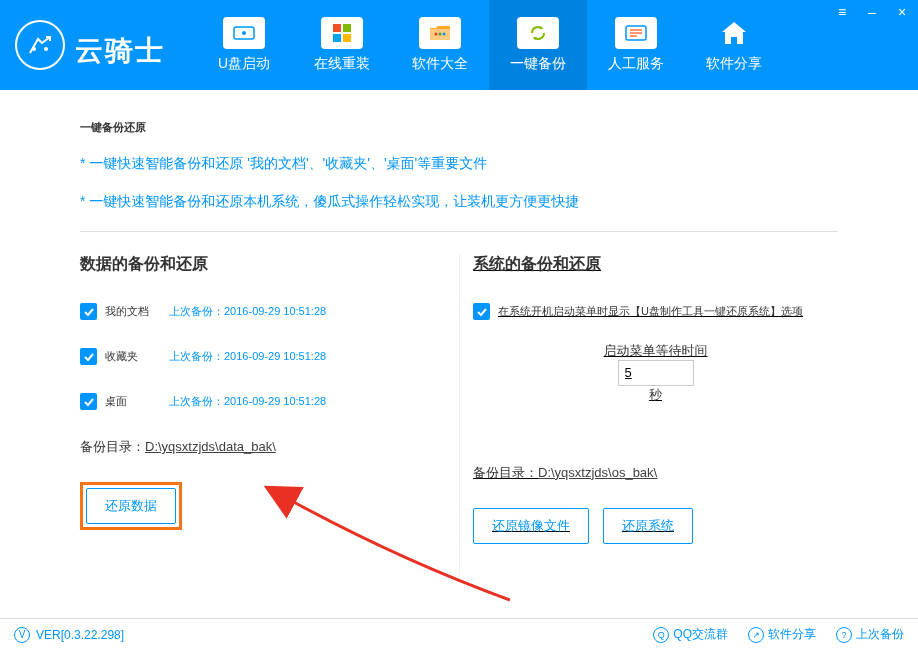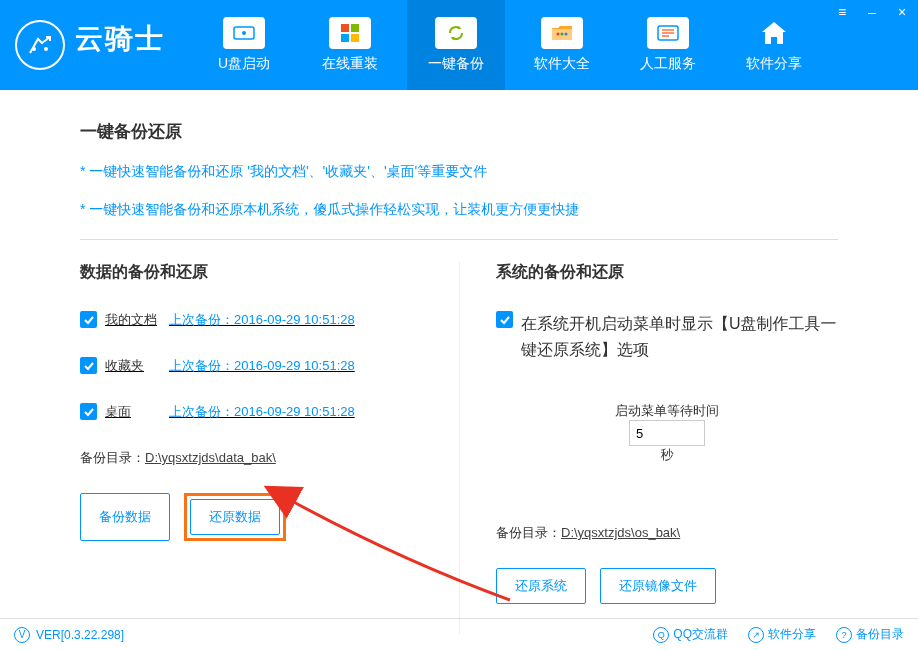--- a/index.html
+++ b/index.html
@@ -6,7 +6,7 @@
 body { font-family: "Microsoft YaHei", sans-serif; background: #fff; width: 918px; height: 650px; overflow: hidden; position: relative; }
 
 .header { background: #0095ff; height: 90px; display: flex; align-items: center; padding-left: 15px; }
-.logo-area { display: flex; align-items: flex-start; gap: 10px; margin-right: 30px; }
+.logo-area { display: flex; align-items: flex-end; gap: 10px; margin-right: 30px; }
 .logo-circle { width: 50px; height: 50px; border: 2px solid #fff; border-radius: 50%; display: flex; align-items: center; justify-content: center; }
 .logo-text { color: #fff; font-size: 28px; font-weight: bold; letter-spacing: 2px; }
 .nav { display: flex; height: 100%; gap: 8px; }

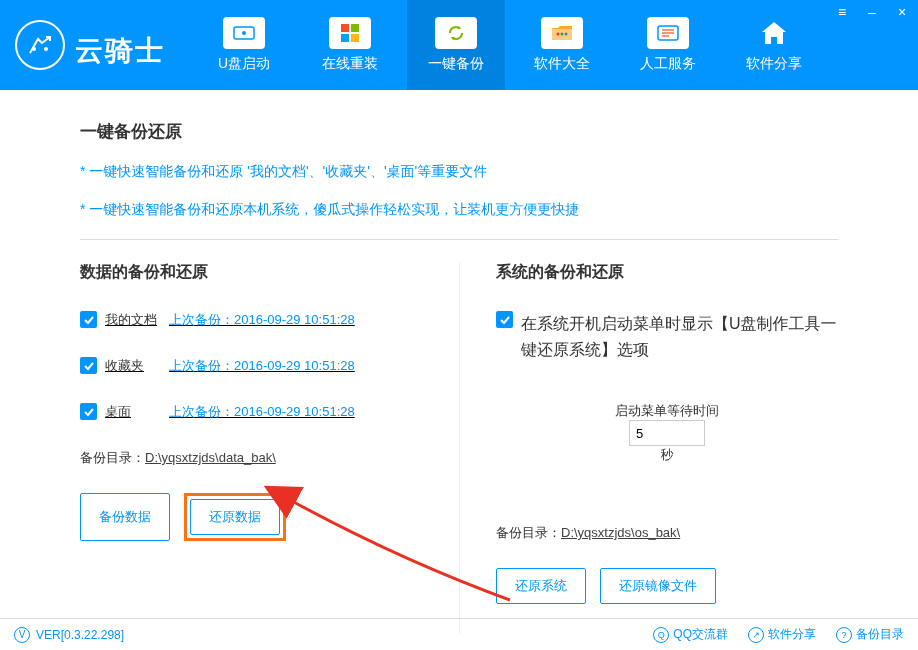--- a/index.html
+++ b/index.html
@@ -9,7 +9,7 @@
 .logo-area { display: flex; align-items: flex-end; gap: 10px; margin-right: 30px; }
 .logo-circle { width: 50px; height: 50px; border: 2px solid #fff; border-radius: 50%; display: flex; align-items: center; justify-content: center; }
 .logo-text { color: #fff; font-size: 28px; font-weight: bold; letter-spacing: 2px; }
-.nav { display: flex; height: 100%; gap: 8px; }
+.nav { display: flex; height: 100%; }
 .nav-item { width: 98px; display: flex; flex-direction: column; align-items: center; justify-content: center; gap: 6px; cursor: pointer; color: #fff; font-size: 14px; }
 .nav-item.active { background: #0082e0; }
 .nav-icon { width: 42px; height: 32px; background: #fff; border-radius: 4px; display: flex; align-items: center; justify-content: center; }

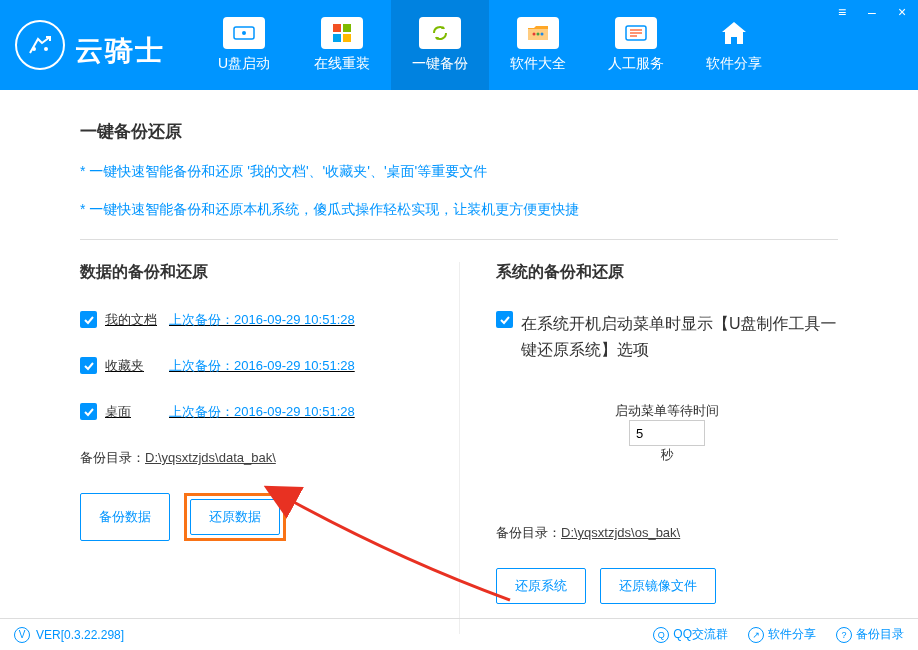--- a/index.html
+++ b/index.html
@@ -90,15 +90,6 @@
         </div>
       <span>在线重装</span>
     </div>
-    <div class="nav-item active">
-      <div class="nav-icon">
-          <svg width="20" height="20" viewBox="0 0 20 20">
-            <path d="M4 10a6 6 0 0 1 10-4.5 M16 10a6 6 0 0 1-10 4.5" stroke="#7fba00" stroke-width="2" fill="none"></path>
-            <path d="M13 3 L15 6 L11 6 Z M7 17 L5 14 L9 14 Z" fill="#7fba00"></path>
-          </svg>
-        </div>
-      <span>一键备份</span>
-    </div>
     <div class="nav-item">
       <div class="nav-icon">
           <svg width="24" height="18" viewBox="0 0 24 18">
@@ -110,6 +101,15 @@
           </svg>
         </div>
       <span>软件大全</span>
+    </div>
+    <div class="nav-item active">
+      <div class="nav-icon">
+          <svg width="20" height="20" viewBox="0 0 20 20">
+            <path d="M4 10a6 6 0 0 1 10-4.5 M16 10a6 6 0 0 1-10 4.5" stroke="#7fba00" stroke-width="2" fill="none"></path>
+            <path d="M13 3 L15 6 L11 6 Z M7 17 L5 14 L9 14 Z" fill="#7fba00"></path>
+          </svg>
+        </div>
+      <span>一键备份</span>
     </div>
     <div class="nav-item">
       <div class="nav-icon">

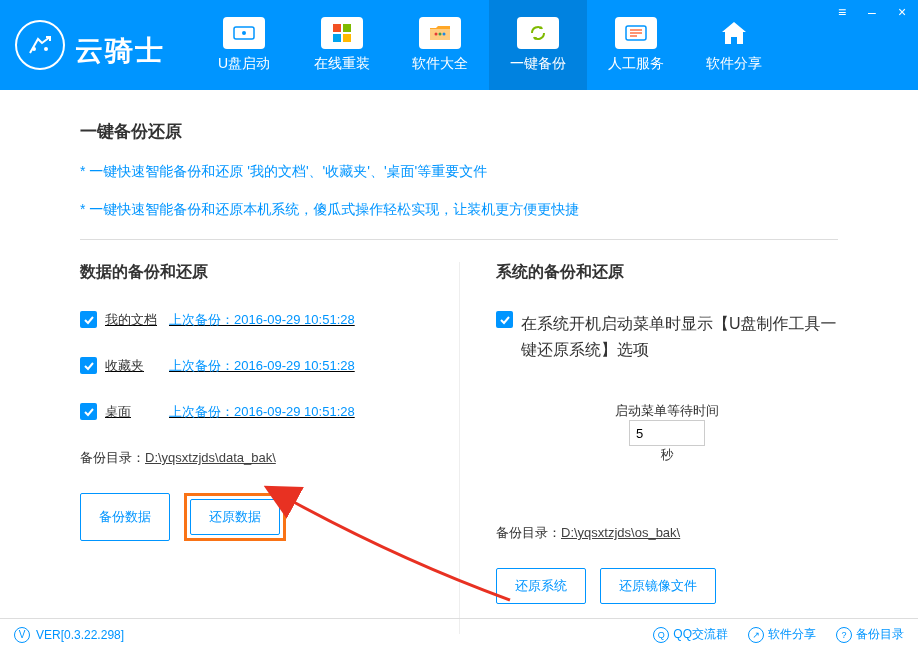--- a/index.html
+++ b/index.html
@@ -17,7 +17,7 @@
 .win-ctrl { width: 16px; height: 16px; display: flex; align-items: center; justify-content: center; color: #fff; cursor: pointer; font-size: 14px; }
 
 .content { padding: 30px 80px 0 80px; }
-.section-title { font-size: 17px; font-weight: bold; color: #333; }
+.section-title { font-size: 11px; font-weight: bold; color: #333; }
 .asterisk-line { color: #0095ff; font-size: 14px; margin-top: 20px; }
 .asterisk-line:first-of-type { margin-top: 14px; }
 

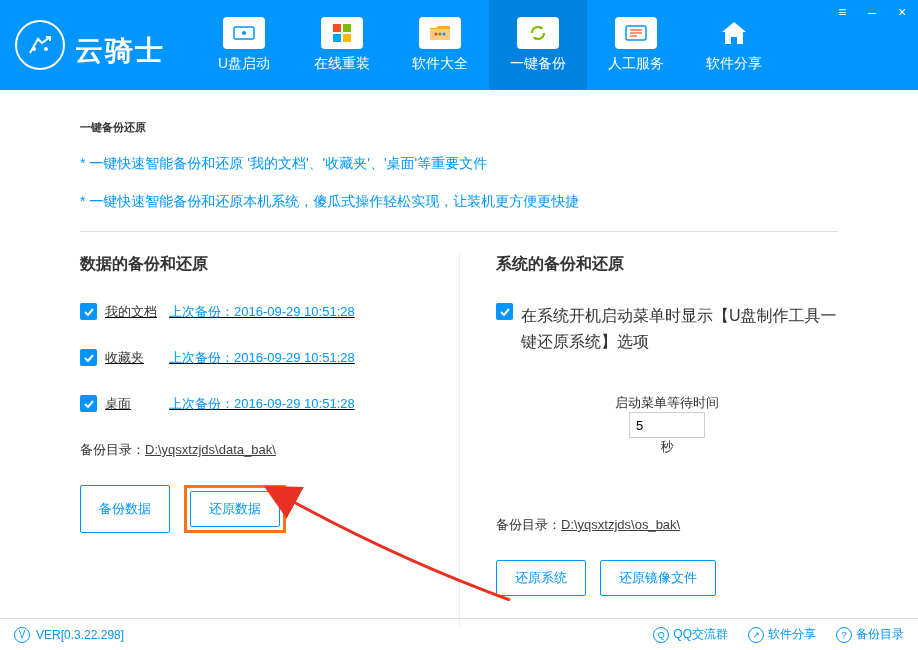--- a/index.html
+++ b/index.html
@@ -25,7 +25,7 @@
 
 .panels { display: flex; margin-top: 22px; }
 .panel-left { width: 50%; padding-right: 30px; }
-.panel-right { width: 50%; padding-left: 36px; border-left: 1px solid #eee; padding-bottom: 30px; }
+.panel-right { width: 50%; padding-left: 13px; border-left: 1px solid #eee; padding-bottom: 30px; text-decoration: underline; }
 .panel-title { font-size: 16px; font-weight: bold; color: #333; margin-bottom: 28px; }
 
 .check-row { display: flex; margin-bottom: 28px; font-size: 13px; text-decoration: underline; }

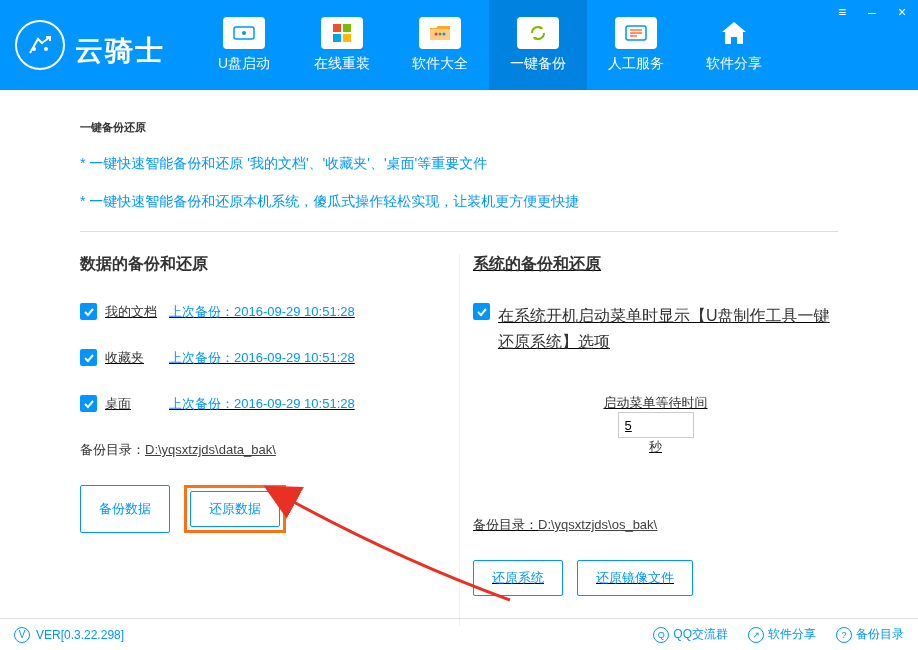--- a/index.html
+++ b/index.html
@@ -28,7 +28,7 @@
 .panel-right { width: 50%; padding-left: 13px; border-left: 1px solid #eee; padding-bottom: 30px; text-decoration: underline; }
 .panel-title { font-size: 16px; font-weight: bold; color: #333; margin-bottom: 28px; }
 
-.check-row { display: flex; margin-bottom: 28px; font-size: 13px; text-decoration: underline; }
+.check-row { display: flex; align-items: center; margin-bottom: 28px; font-size: 11px; }
 .checkbox { width: 17px; height: 17px; background: #0095ff; border-radius: 2px; display: flex; align-items: center; justify-content: center; margin-right: 8px; flex-shrink: 0; }
 .checkbox svg { width: 12px; height: 12px; }
 .check-label { color: #333; width: 64px; }

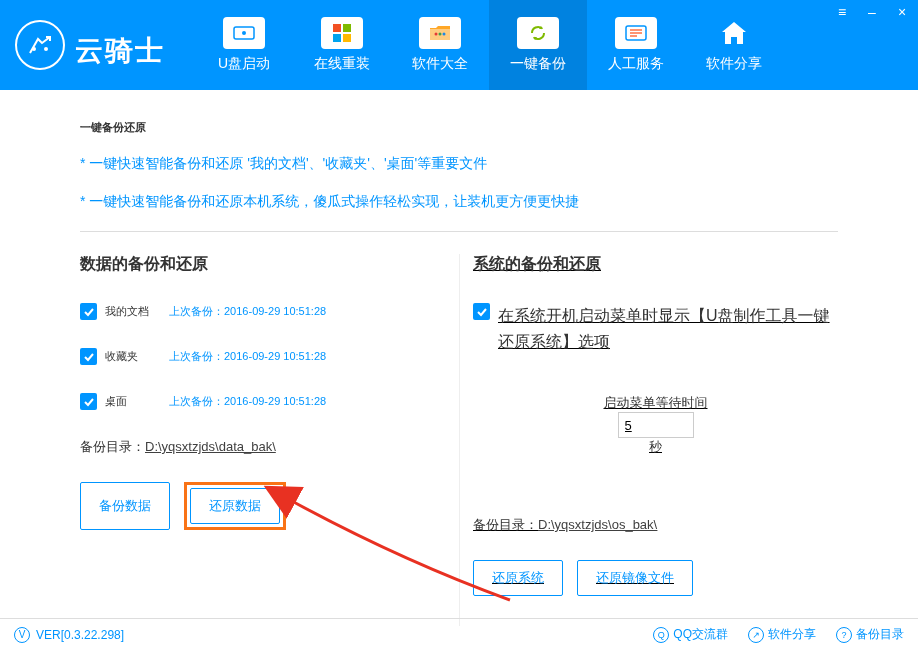--- a/index.html
+++ b/index.html
@@ -34,7 +34,7 @@
 .check-label { color: #333; width: 64px; }
 .backup-time { color: #0095ff; }
 
-.sys-check-row { display: flex; align-items: flex-start; font-size: 16px; margin-bottom: 40px; line-height: 1.6; }
+.sys-check-row { display: flex; align-items: flex-start; font-size: 11px; margin-bottom: 21px; line-height: 1.6; }
 .sys-check-text { color: #333; }
 .wait-row { display: flex; align-items: center; font-size: 13px; color: #333; margin-bottom: 60px; flex-direction: column; }
 .wait-input { width: 76px; height: 26px; border: 1px solid #ccc; margin: 0 8px; padding: 0 6px; font-size: 13px; }

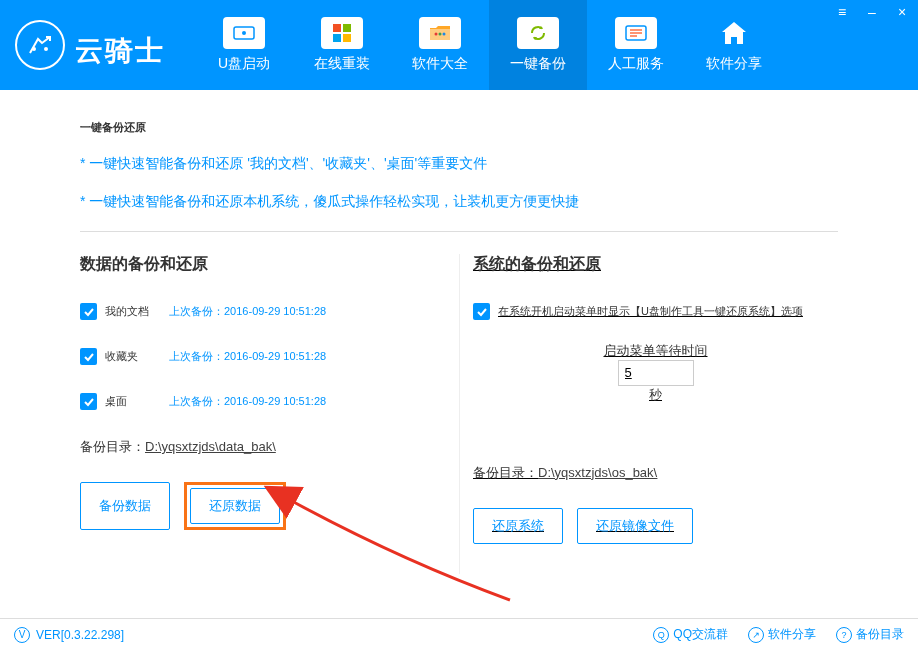--- a/index.html
+++ b/index.html
@@ -181,7 +181,6 @@
       </div>
 
       <div class="btn-row">
-        <button class="btn">备份数据</button>
         <span class="highlight-box">
           <button class="btn">还原数据</button>
         </span>

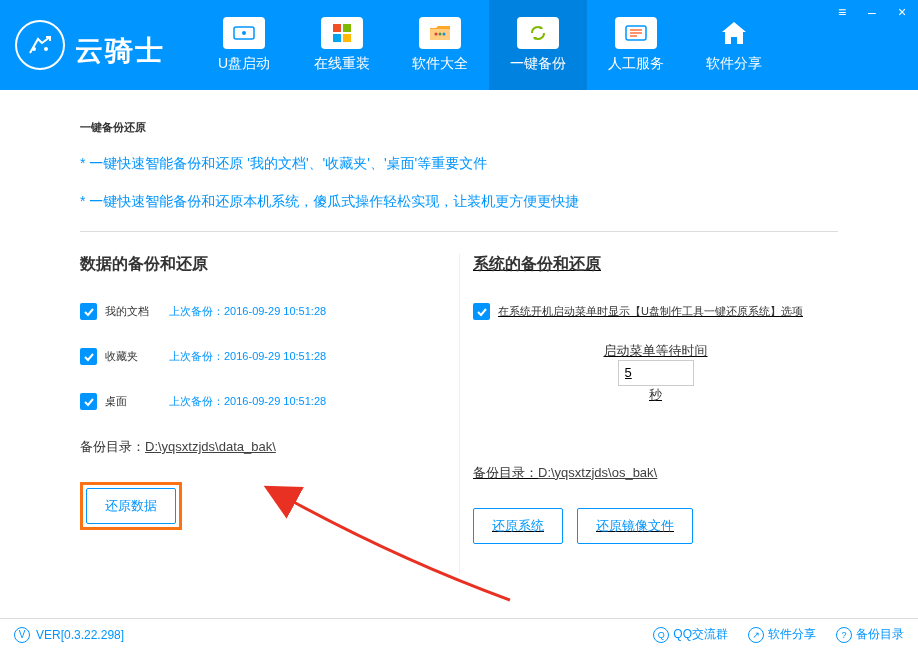--- a/index.html
+++ b/index.html
@@ -210,8 +210,8 @@
       </div>
 
       <div class="btn-row">
+        <button class="btn">还原镜像文件</button>
         <button class="btn">还原系统</button>
-        <button class="btn">还原镜像文件</button>
       </div>
     </div>
   </div>

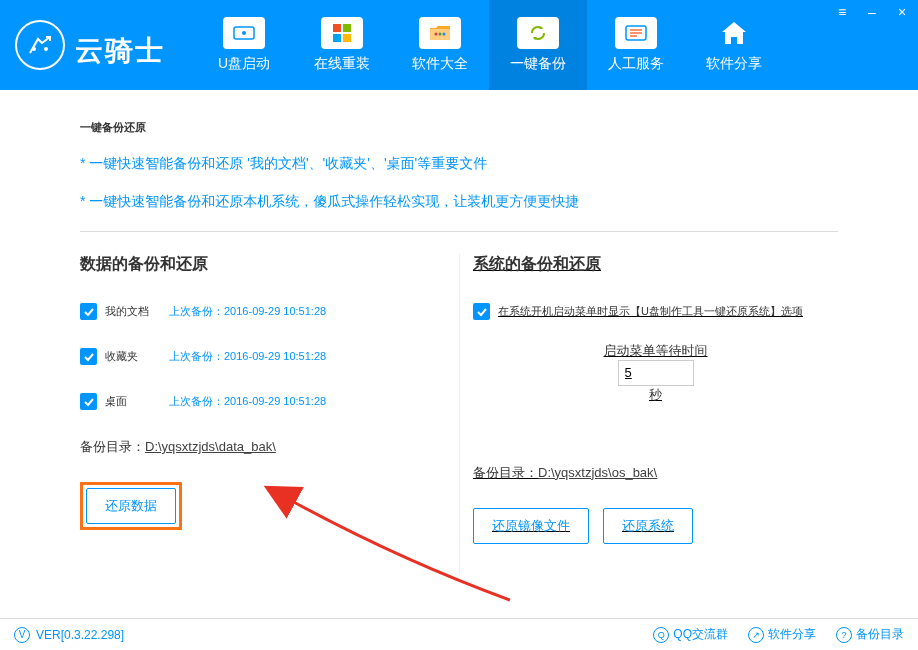--- a/index.html
+++ b/index.html
@@ -242,7 +242,7 @@
     </div>
     <div class="footer-link">
       <span class="footer-icon">?</span>
-      <span>备份目录</span>
+      <span>上次备份</span>
     </div>
   </div>
 </div>

